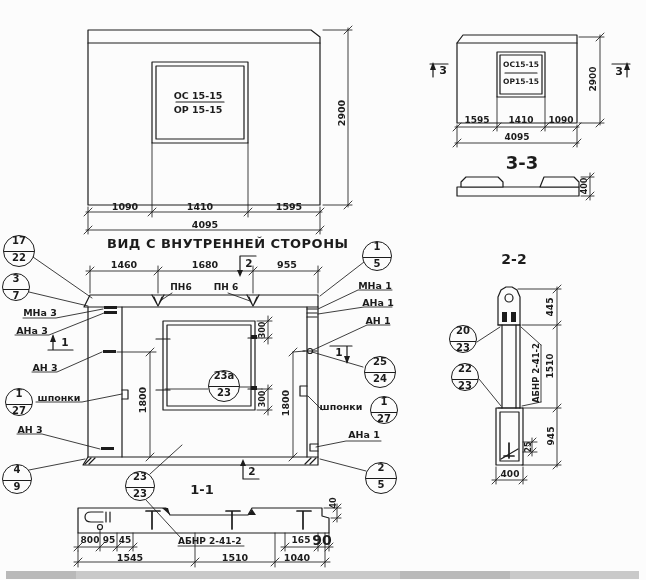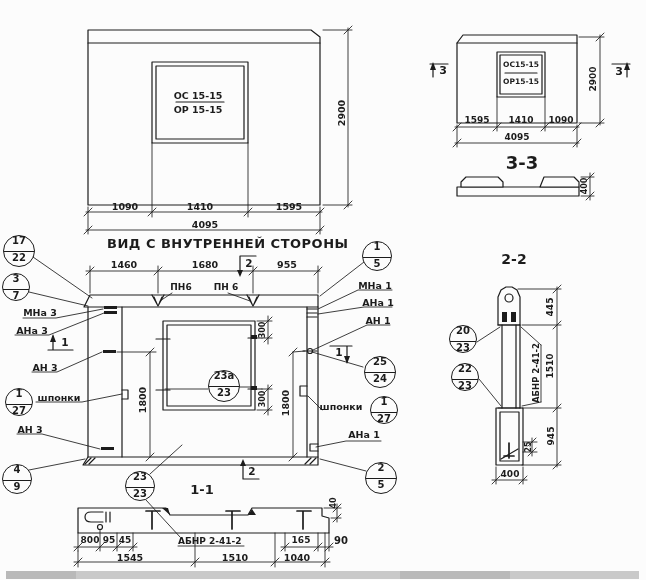--- a/index.html
+++ b/index.html
@@ -222,7 +222,7 @@
 <span class="t c" style="left:109px;top:540px;font-size:9px">95</span>
 <span class="t c" style="left:125px;top:540px;font-size:9px">45</span>
 <span class="t c" style="left:301px;top:540px;font-size:9px">165</span>
-<span class="t c" style="left:341px;top:540px;font-size:10px">90</span>
+<span class="t c" style="left:322px;top:540px;font-size:14px">90</span>
 <span class="t rot" style="left:333px;top:503px;font-size:8px">40</span>
 <span class="t c" style="left:130px;top:557px;font-size:9.5px">1545</span>
 <span class="t c" style="left:235px;top:557px;font-size:9.5px">1510</span>

